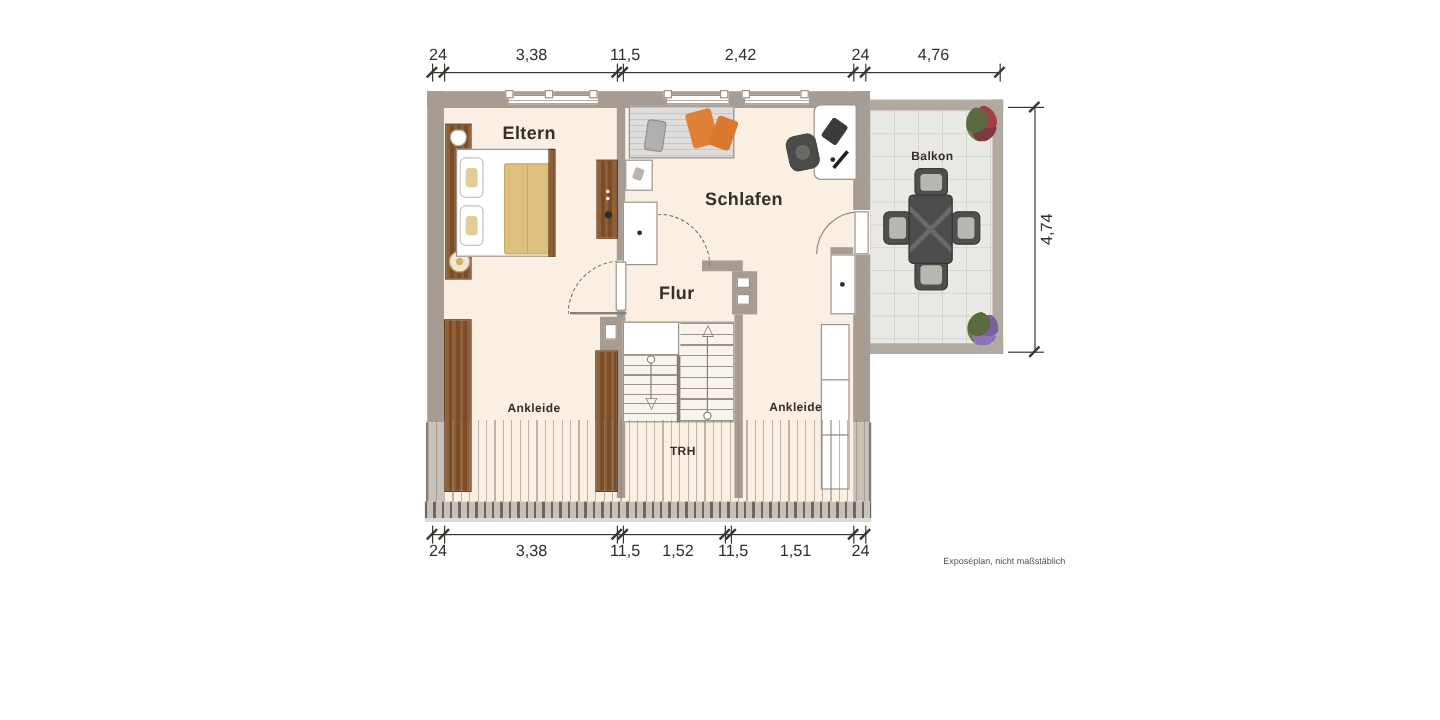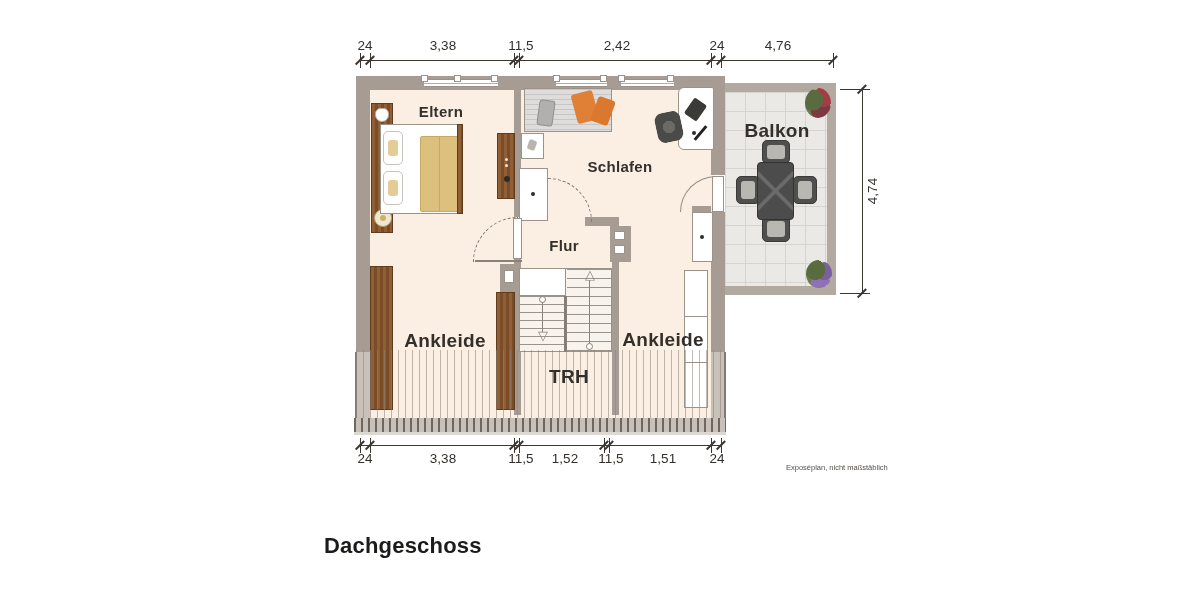--- a/index.html
+++ b/index.html
@@ -18,7 +18,7 @@
   .post{background:#ffffff;border:1px solid #9b9289;width:7px;height:7px;}
   .room-label{position:absolute;transform:translate(-50%,-50%);font-weight:bold;color:#33302c;
               white-space:nowrap;letter-spacing:.3px;font-size:15px;}
-  .room-label.small{font-size:19px;}
+  .room-label.small{font-size:10px;}
   .dimline{background:#3a3632;}
   .dlabel{position:absolute;transform:translateX(-50%);font-size:13.5px;color:#33302c;white-space:nowrap;}
   .tickline{background:#3a3632;}

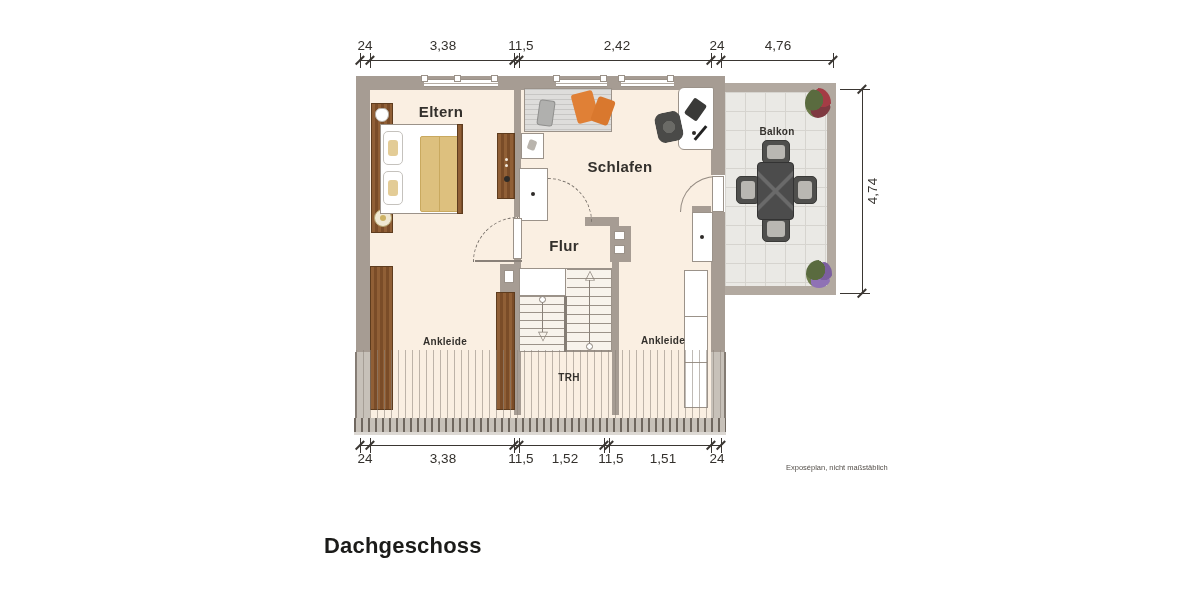--- a/index.html
+++ b/index.html
@@ -233,7 +233,6 @@
       <div class="abs slash" style="left: 861px; top: 287px; width: 1.5px; height: 12px;"></div>
     </div>
 
-  <span class="title" style="left:324px;top:533px;">Dachgeschoss</span>
   <span class="footnote" style="left:786px;top:463px;">Exposéplan, nicht maßstäblich</span>
 </div>
 

